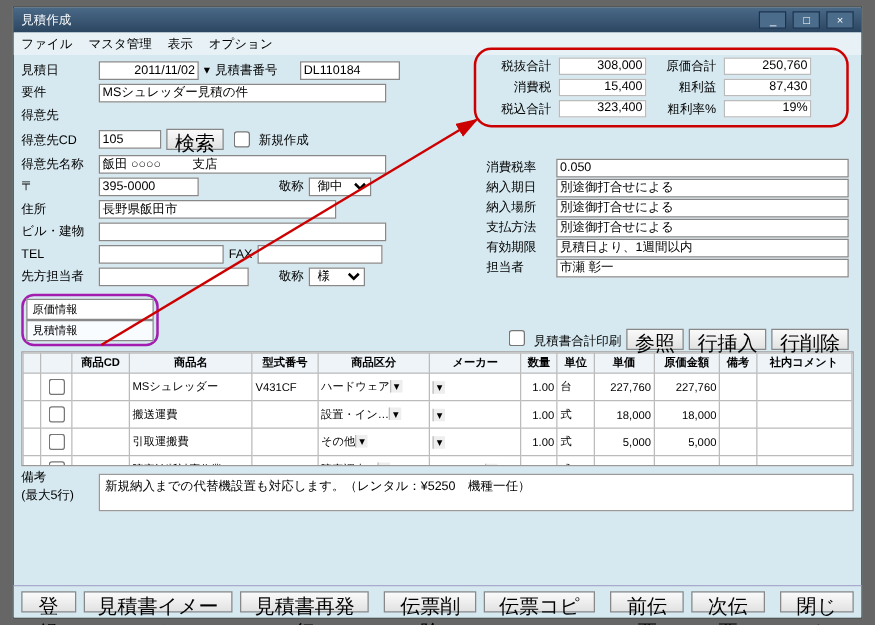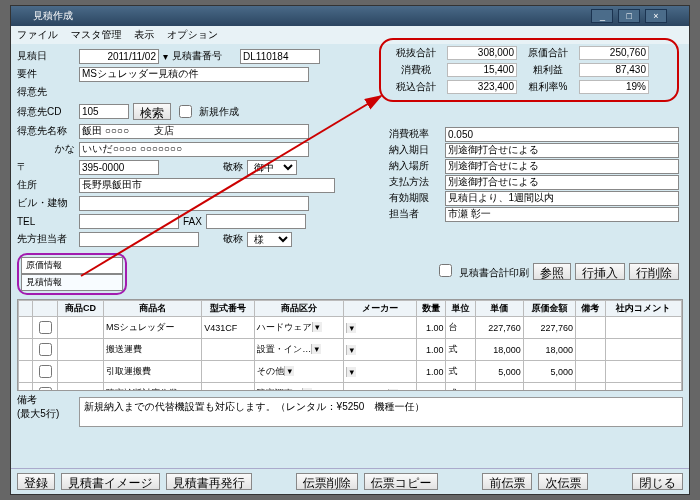--- a/index.html
+++ b/index.html
@@ -5,7 +5,7 @@
   * { box-sizing: border-box; font-family: "MS PGothic", sans-serif; }
   body { margin: 0; background: #666; display:flex; justify-content:center; align-items:center; height:500px; }
   .window { width: 680px; height: 490px; background: #d6e9f0; border: 1px solid #333; display:flex; flex-direction:column; font-size:10px; position:relative; }
-  .titlebar { background: linear-gradient(#4a6a88,#2b4560); color:#fff; padding:3px 22px; display:flex; justify-content:space-between; align-items:center; }
+  .titlebar { background: linear-gradient(#4a6a88,#2b4560); color:#fff; padding:3px 6px; display:flex; justify-content:space-between; align-items:center; }
   .titlebar .ctrls span { display:inline-block; width:22px; height:14px; background:#4b6c8a; border:1px solid #1b3350; margin-left:2px; text-align:center; line-height:12px; font-size:9px; }
   .menus { padding:2px 6px; background:#e8f2f6; }
   .menus span { margin-right:10px; }

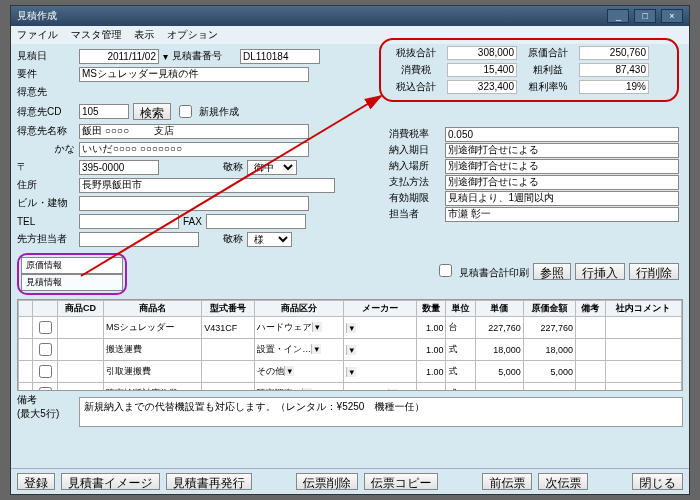--- a/index.html
+++ b/index.html
@@ -15,7 +15,7 @@
   input.txt, select.sel { border:1px solid #888; background:#fff; font-size:10px; padding:0 2px; height:15px; }
   button.btn { background: linear-gradient(#fafafa,#e2e2e2); border:1px solid #888; font-size:12px; padding:1px 6px; height:17px; }
   .totals { position:absolute; top:32px; right:10px; width:300px; border:2px solid #c00; border-radius:14px; padding:6px 10px; display:grid; grid-template-columns: 50px 70px 50px 70px; row-gap:3px; column-gap:6px; background:rgba(255,255,255,0); }
-  .totals .tlab { text-align:center; }
+  .totals .tlab { text-align:right; }
   .totals .tval { text-align:right; border:1px solid #bbb; background:#fff; padding:0 2px; }
   .rightcol { position:absolute; top:120px; right:10px; width:290px; display:flex; flex-direction:column; gap:0; }
   .rightcol .row .lbl { width:52px; }

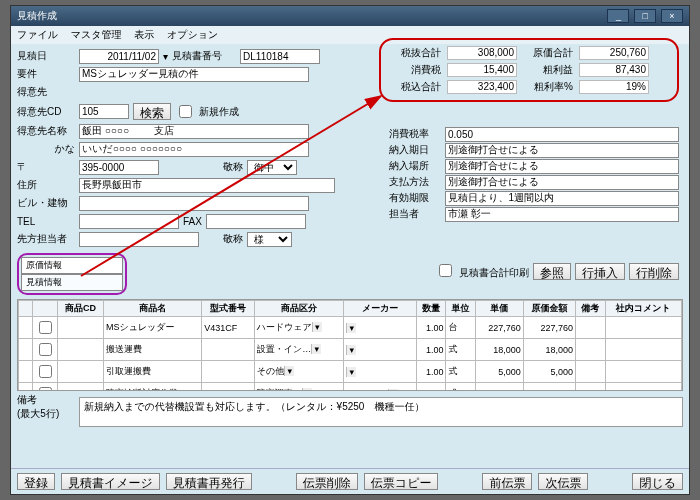--- a/index.html
+++ b/index.html
@@ -13,7 +13,7 @@
   .row { display:flex; align-items:center; gap:4px; min-height:16px; }
   .lbl { width:58px; text-align:left; }
   input.txt, select.sel { border:1px solid #888; background:#fff; font-size:10px; padding:0 2px; height:15px; }
-  button.btn { background: linear-gradient(#fafafa,#e2e2e2); border:1px solid #888; font-size:12px; padding:1px 6px; height:17px; }
+  button.btn { background: linear-gradient(#fafafa,#e2e2e2); border:1px solid #888; font-size:16px; padding:1px 6px; height:17px; }
   .totals { position:absolute; top:32px; right:10px; width:300px; border:2px solid #c00; border-radius:14px; padding:6px 10px; display:grid; grid-template-columns: 50px 70px 50px 70px; row-gap:3px; column-gap:6px; background:rgba(255,255,255,0); }
   .totals .tlab { text-align:right; }
   .totals .tval { text-align:right; border:1px solid #bbb; background:#fff; padding:0 2px; }

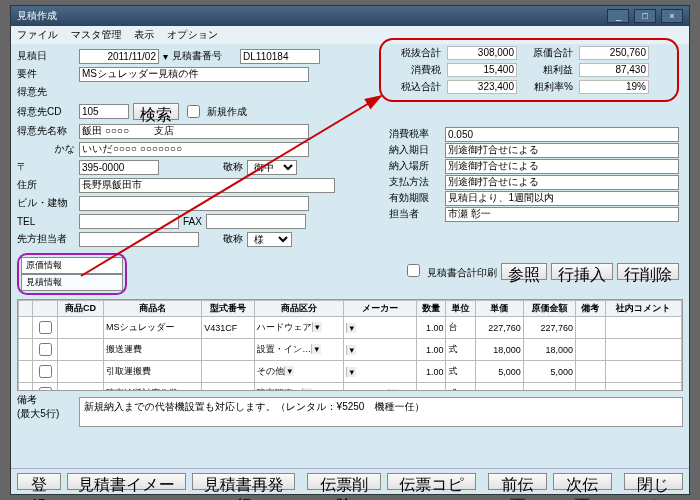--- a/index.html
+++ b/index.html
@@ -82,10 +82,6 @@
       <input class="txt" style="width: 230px;" value="飯田 ○○○○         支店">
     </div>
     <div class="row">
-      <span class="lbl" style="text-align:right">かな</span>
-      <input class="txt" style="width: 230px;" value="いいだ○○○○ ○○○○○○○">
-    </div>
-    <div class="row">
       <span class="lbl">〒</span>
       <input class="txt" style="width: 80px;" value="395-0000">
       <span style="margin-left:60px">敬称</span>

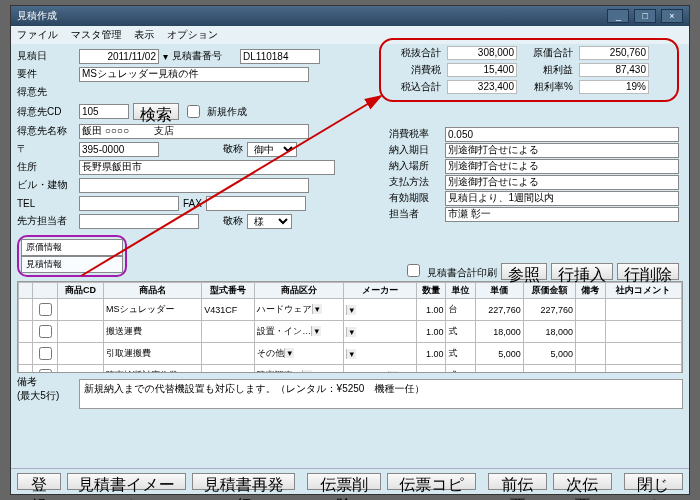--- a/index.html
+++ b/index.html
@@ -89,7 +89,7 @@
     </div>
     <div class="row">
       <span class="lbl">住所</span>
-      <input class="txt" style="width: 256px;" value="長野県飯田市">
+      <input class="txt" style="width: 190px;" value="長野県飯田市">
     </div>
     <div class="row">
       <span class="lbl">ビル・建物</span>

